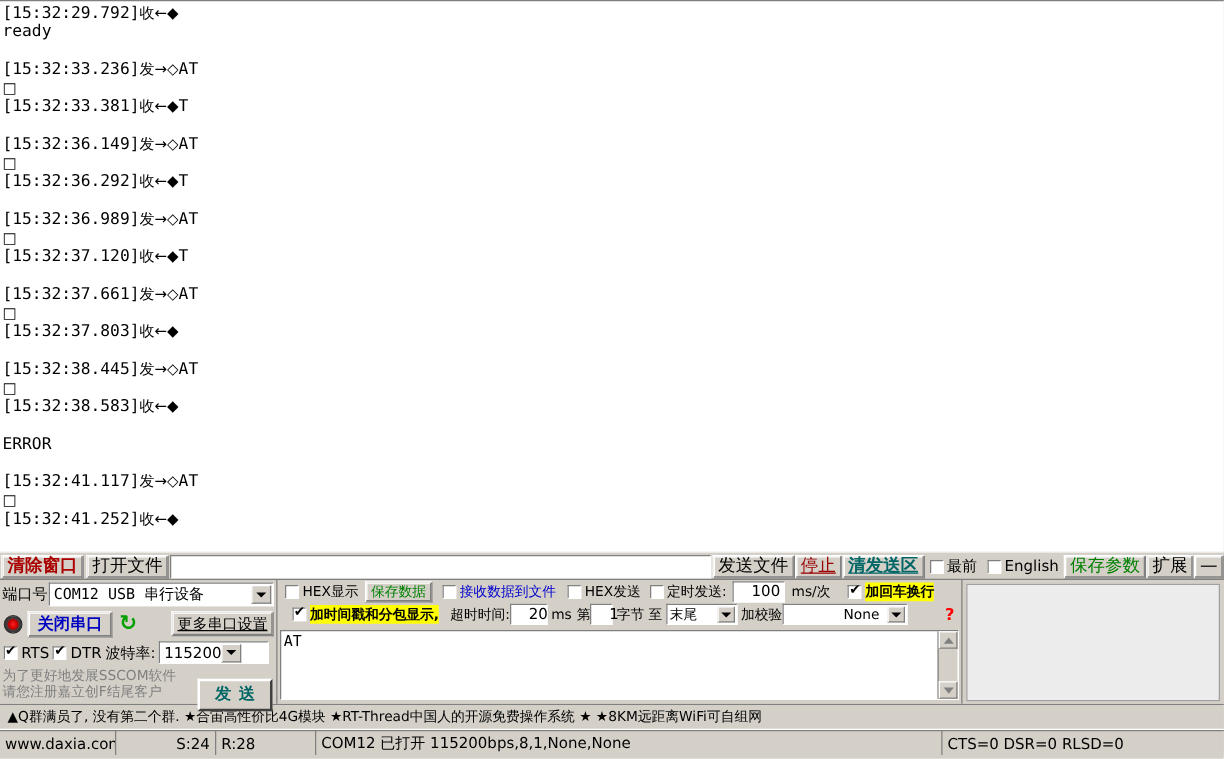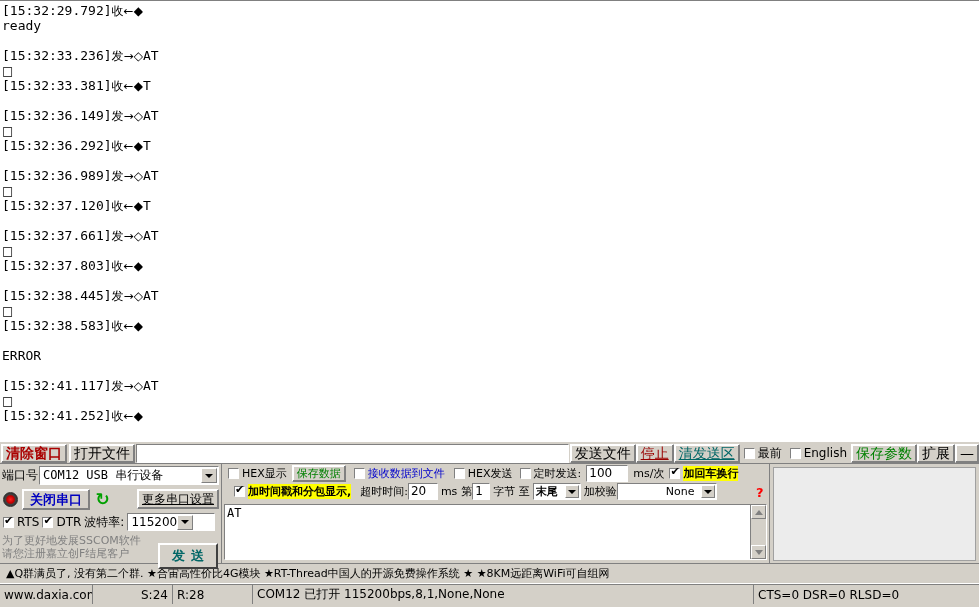--- a/index.html
+++ b/index.html
@@ -85,7 +85,7 @@
   }
   .btn.red { color: #aa0000; font-weight: bold; }
   .btn.darkred { color: #990000; }
-  .btn.teal { color: #006666; font-weight: normal; }
+  .btn.teal { color: #006666; font-weight: bold; }
   .btn.green { color: #008000; }
   .btn.u { text-decoration: underline; }
   .sep { width: 2px; }

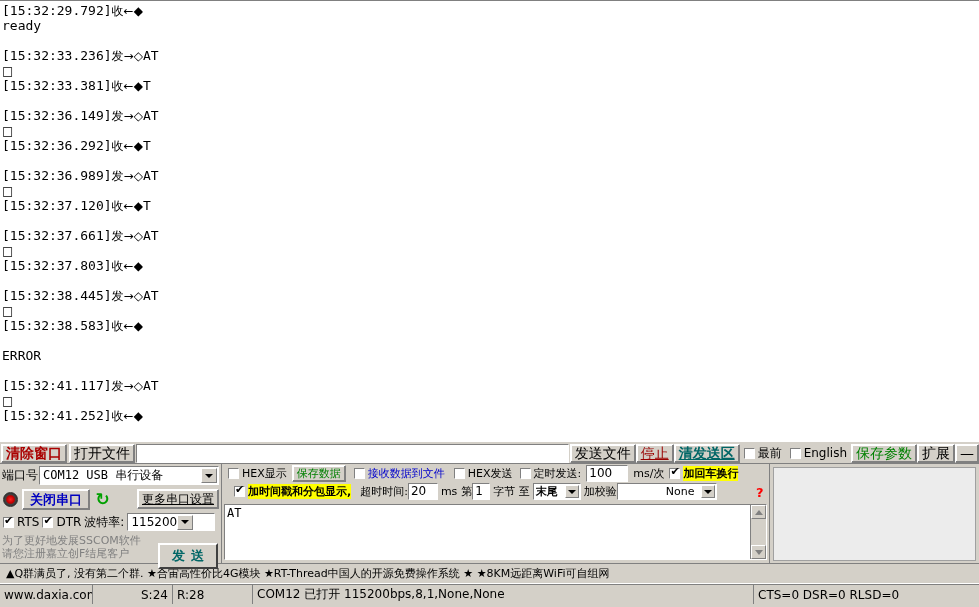--- a/index.html
+++ b/index.html
@@ -322,7 +322,7 @@
     font-size: 12px;
     height: 17px;
     line-height: 15px;
-    padding-left: 2px;
+    padding-left: 14px;
   }
   .sel-small {
     background: #ffffff;

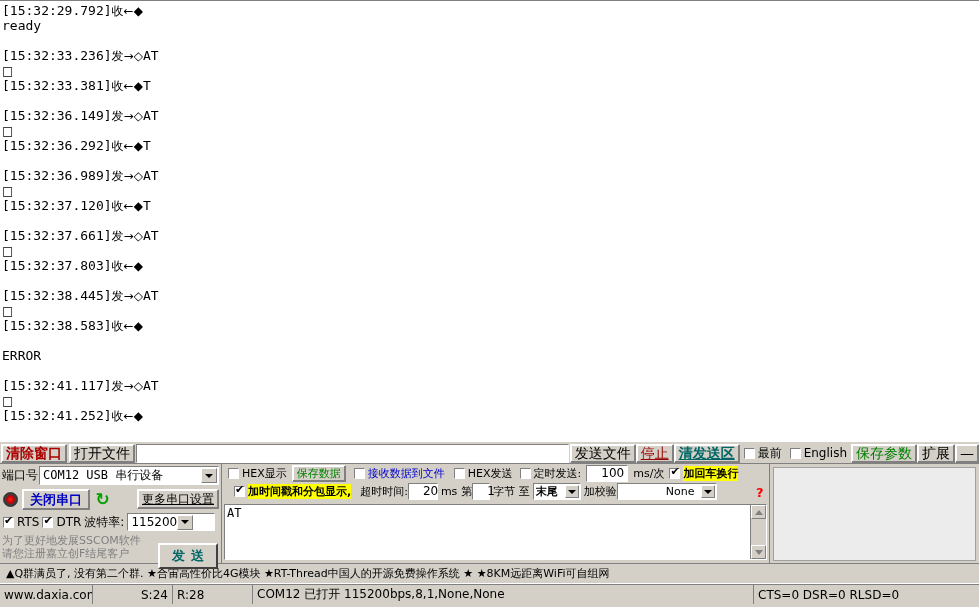--- a/index.html
+++ b/index.html
@@ -547,7 +547,7 @@
         </span>
         <span class="num-input" style="width:42px;">100</span>
         <span style="margin-left:5px;">ms/次</span>
-        <span class="mini-chk" style="margin-left:5px;">
+        <span class="mini-chk" style="margin-left:14px;">
           <span class="chk checked"></span>
           <span class="hl">加回车换行</span>
         </span>

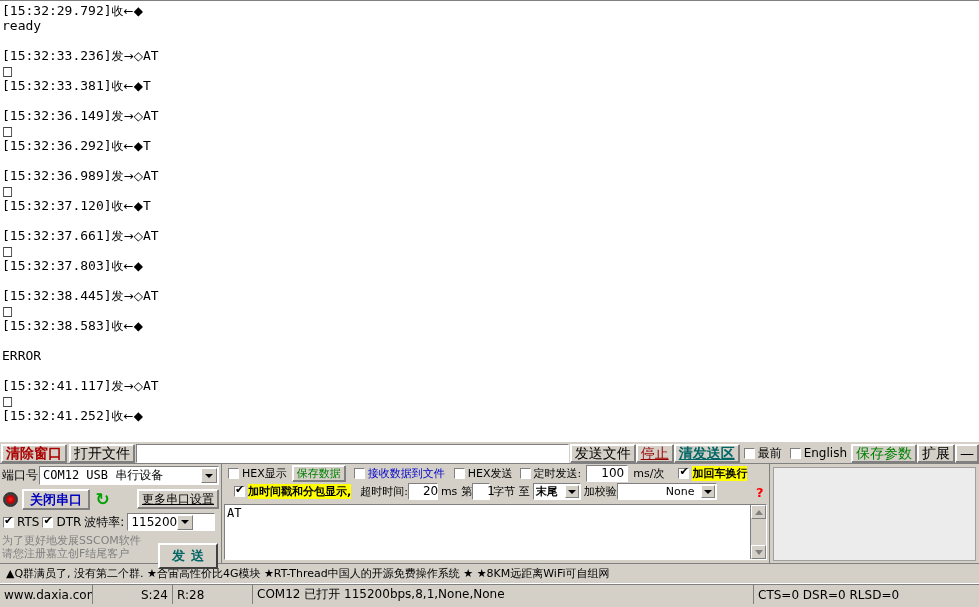--- a/index.html
+++ b/index.html
@@ -564,7 +564,7 @@
         <span style="margin-left:4px;">第</span>
         <span class="num-input" style="width:18px;">1</span>
         <span style="margin-left:3px;">字节 至</span>
-        <span class="sel-small" style="width:48px;margin-left:3px;font-weight:bold;">
+        <span class="sel-small" style="width:57px;margin-left:3px;">
           <span style="flex:1">末尾</span>
           <span class="combo-arrow">
               <span class="arrow-dn"></span>

